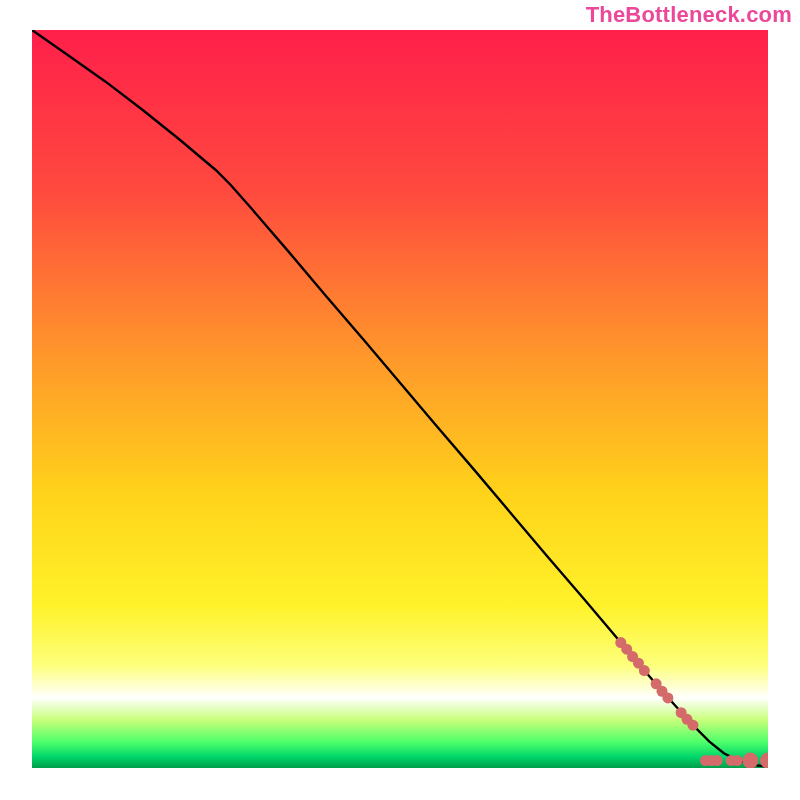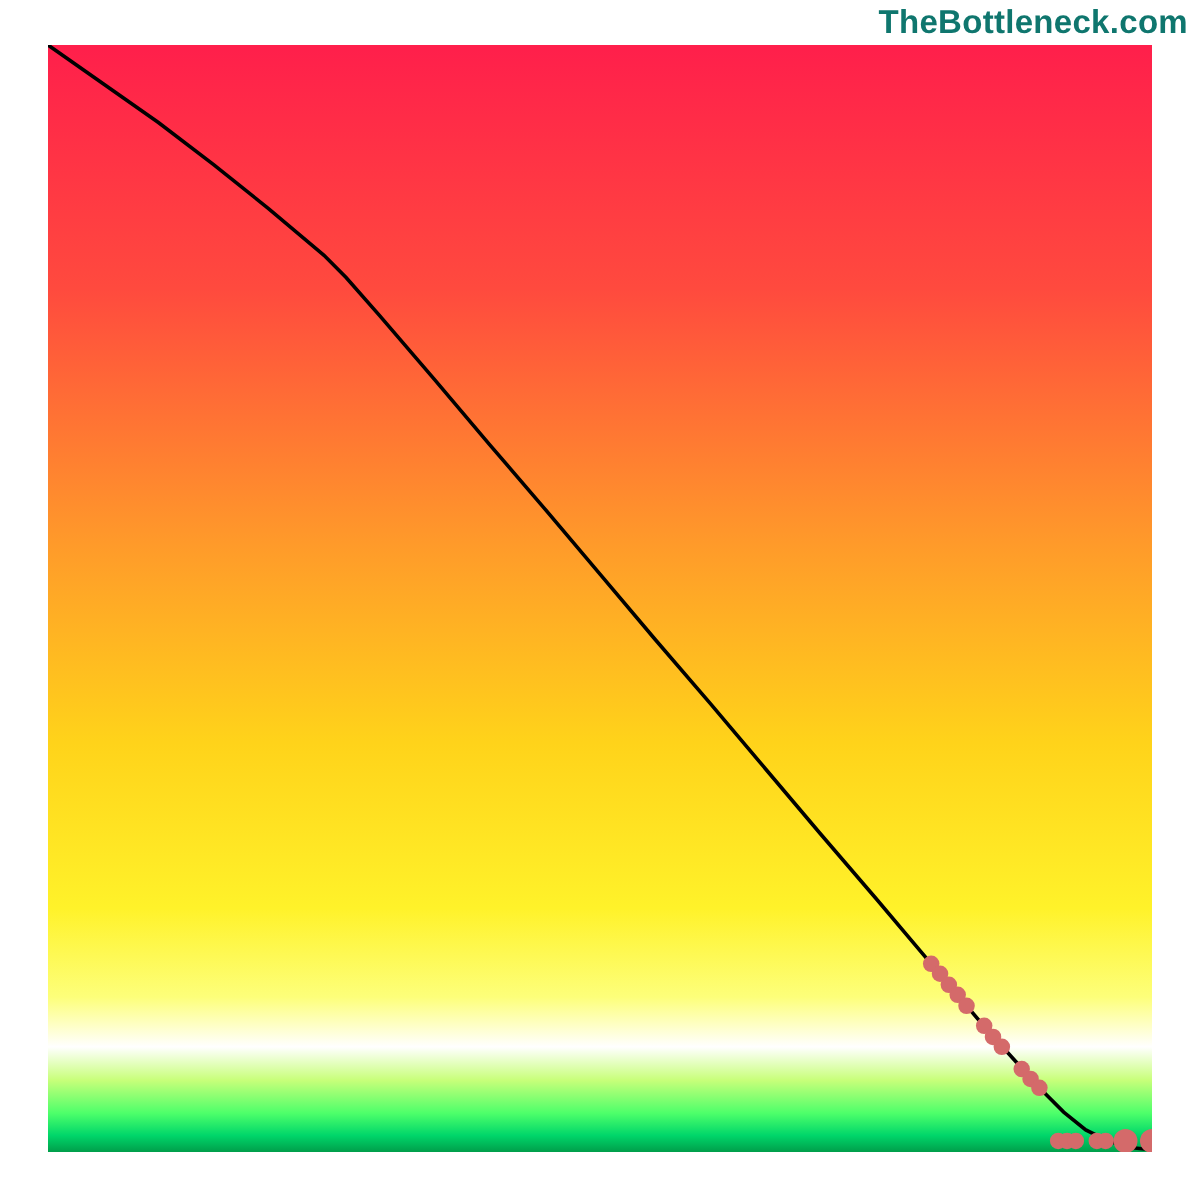--- a/index.html
+++ b/index.html
@@ -22,7 +22,7 @@
     right: 8px;
     font-size: 22px;
     font-weight: 600;
-    color: #0f766e;
+    color: #ec4899;
     letter-spacing: 0.2px;
     z-index: 50;
   }

